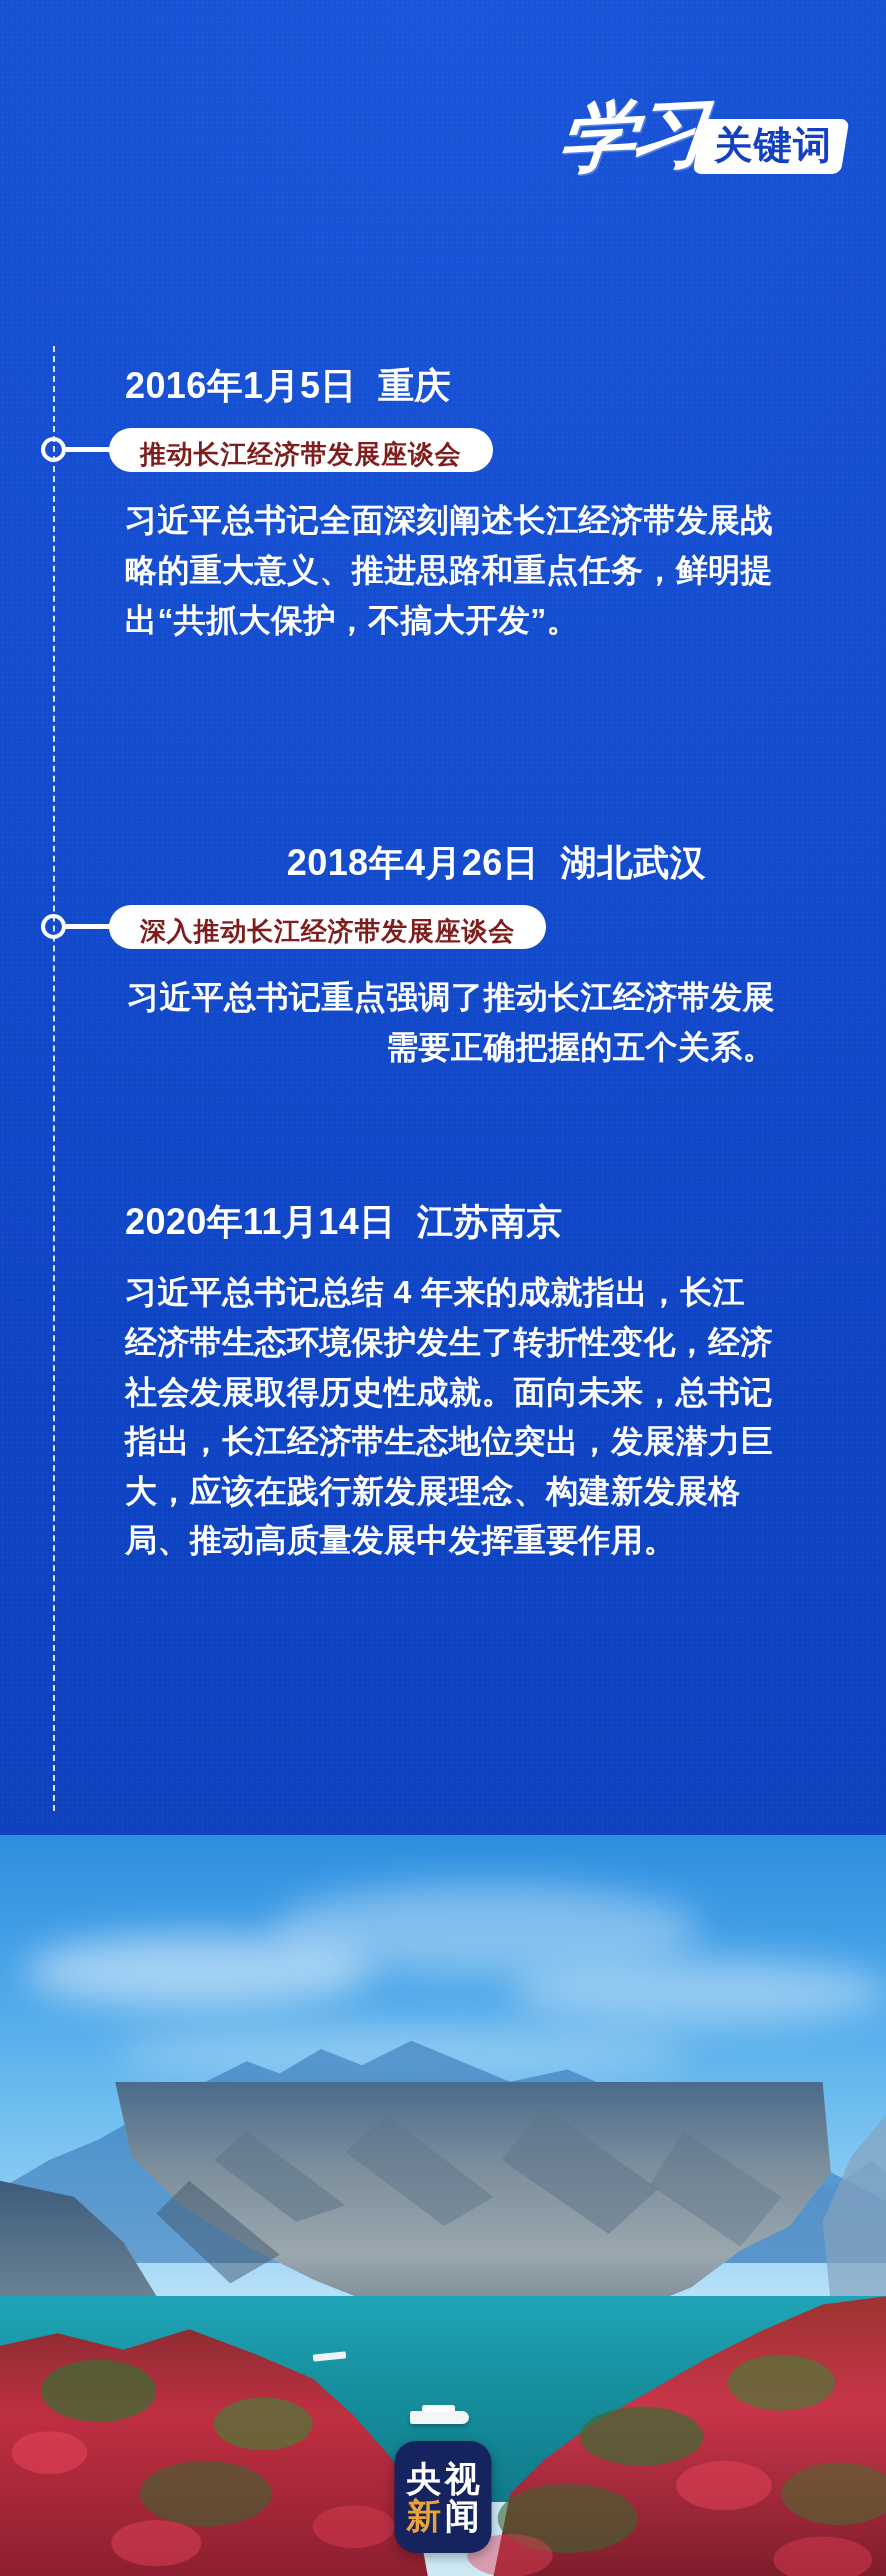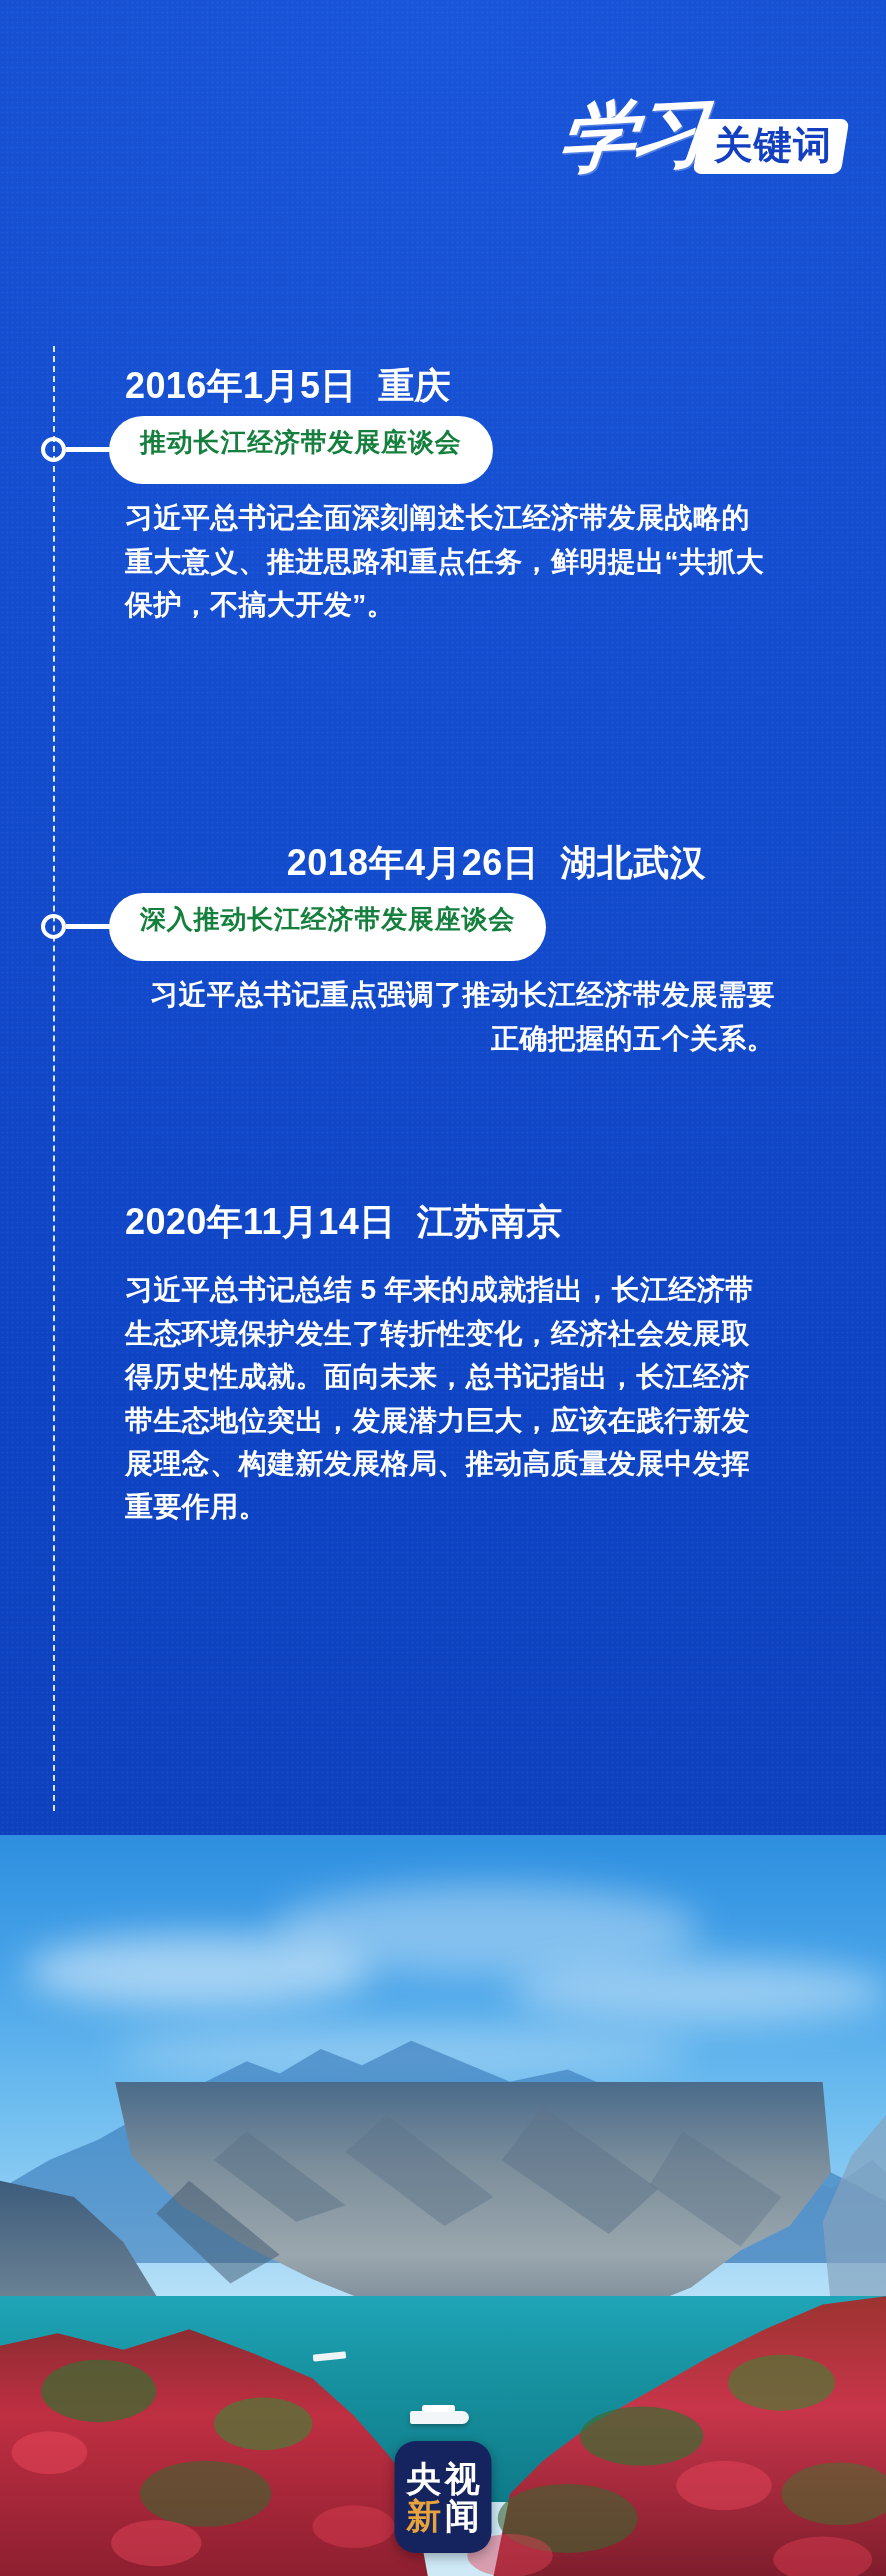--- a/index.html
+++ b/index.html
@@ -108,11 +108,11 @@
   .pill {
     margin-left:109px;
     background:#ffffff;
-    color:#15803d;
+    color:#7f1d1d;
     font-size:26px;
     font-weight:700;
     letter-spacing:0.8px;
-    padding:9px 31px 24px 31px;
+    padding:9px 31px 0 31px;
     border-radius:822px;
     white-space:nowrap;
   }

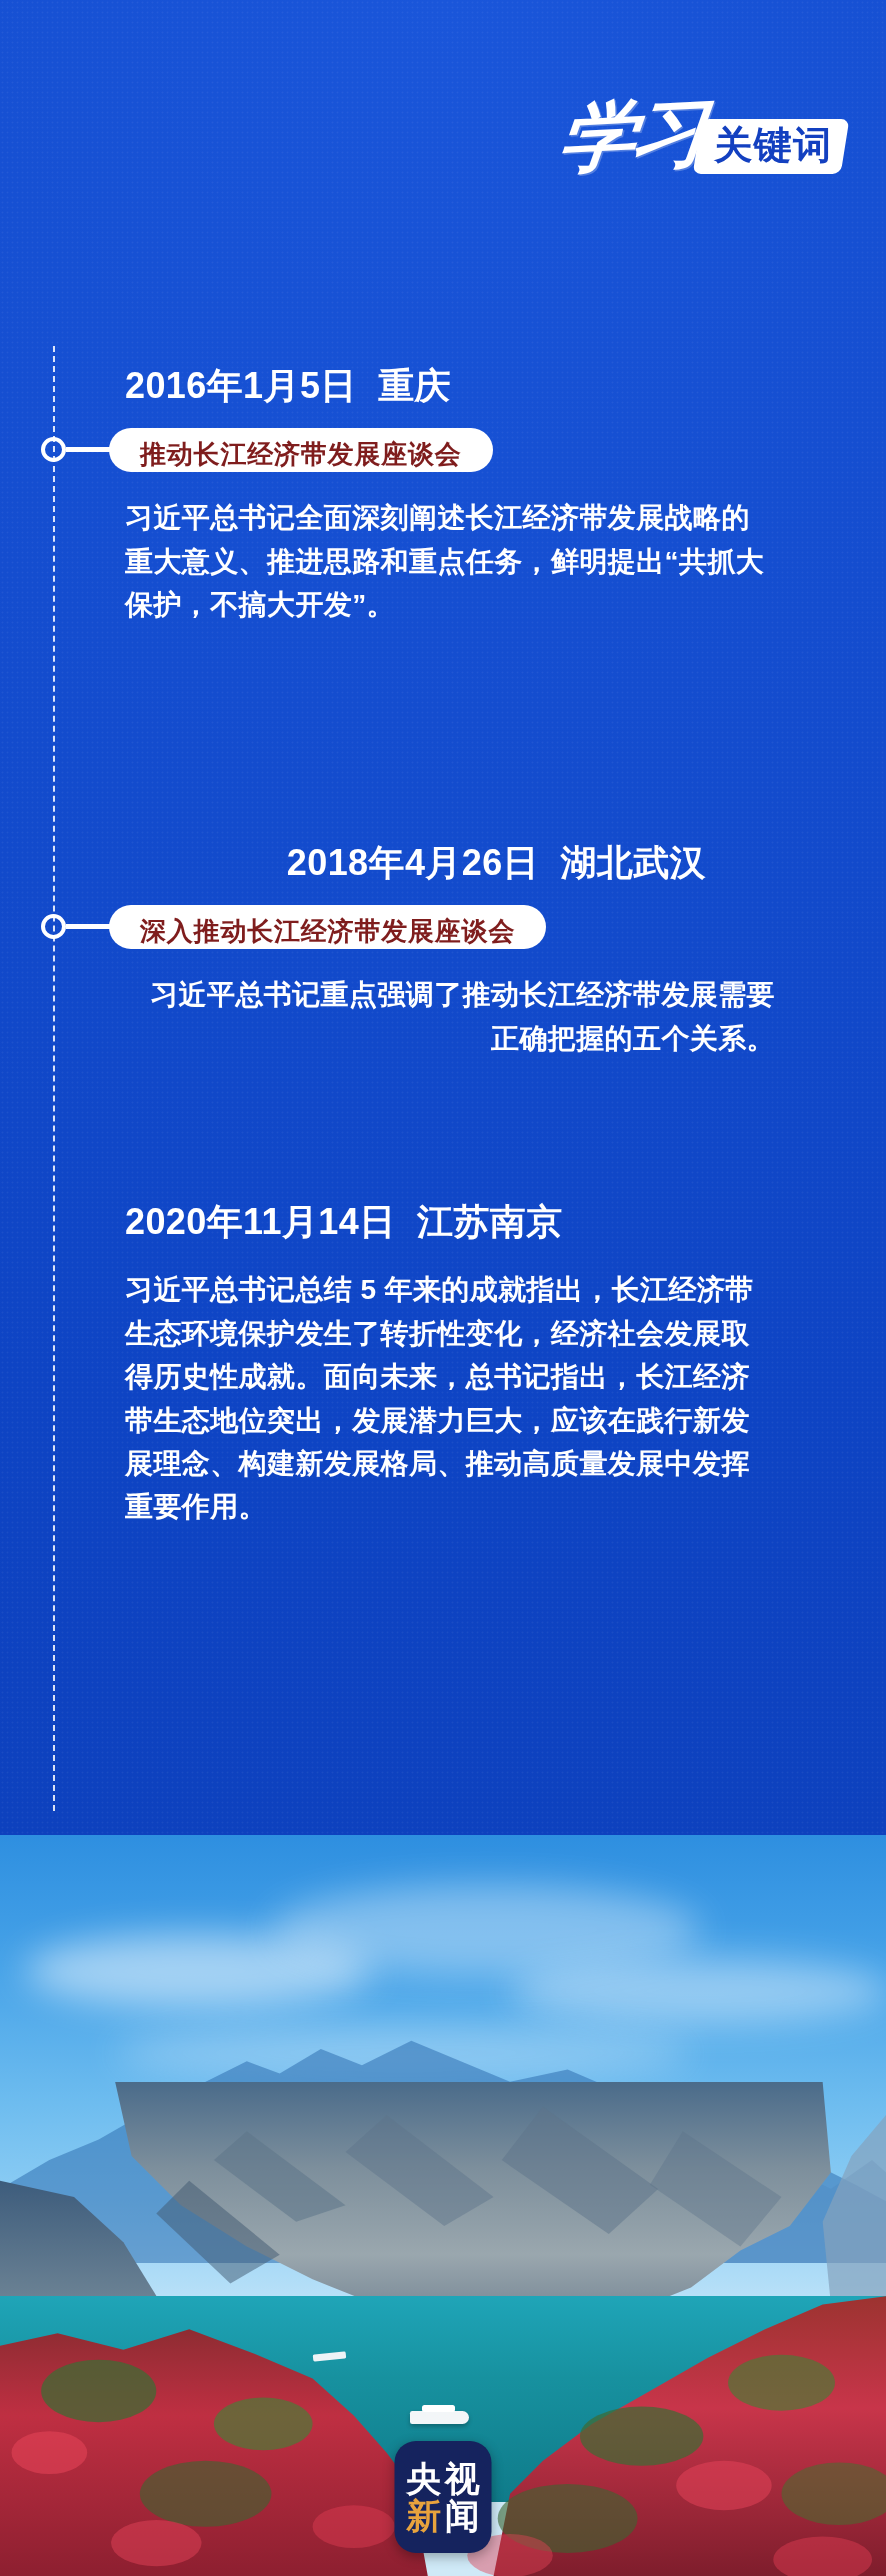--- a/index.html
+++ b/index.html
@@ -122,7 +122,7 @@
     margin-top:21.4px;
     width:650px;
     color:#ffffff;
-    font-size:28px;
+    font-size:32px;
     font-weight:700;
     line-height:1.55;
     letter-spacing:0.4px;

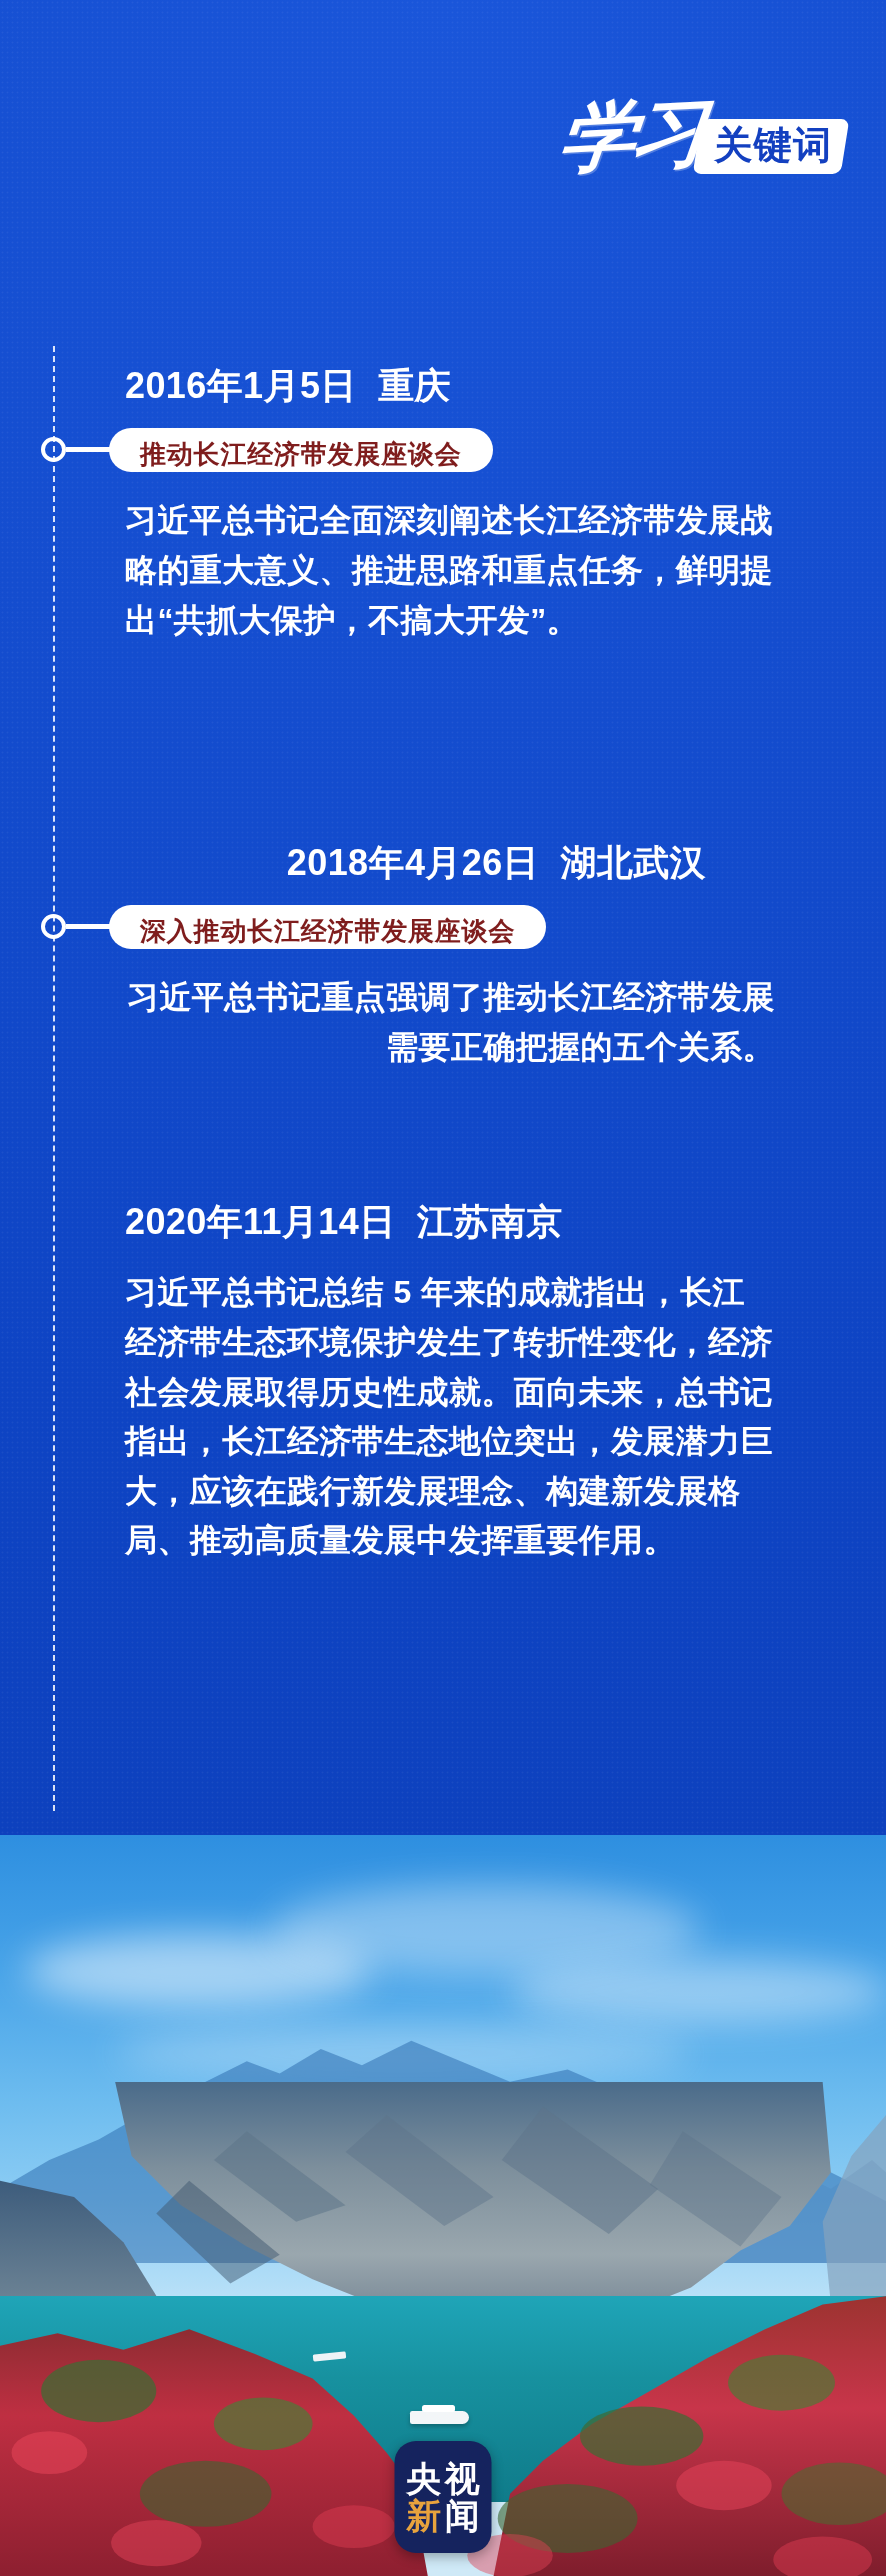--- a/index.html
+++ b/index.html
@@ -253,7 +253,7 @@
     <div class="date-line">
       <span>2020年11月14日</span><span class="loc">江苏南京</span>
     </div>
-    <div class="body-text">习近平总书记总结 5 年来的成就指出，长江经济带生态环境保护发生了转折性变化，经济社会发展取得历史性成就。面向未来，总书记指出，长江经济带生态地位突出，发展潜力巨大，应该在践行新发展理念、构建新发展格局、推动高质量发展中发挥重要作用。</div>
+    <div class="body-text">习近平总书记总结 4 年来的成就指出，长江经济带生态环境保护发生了转折性变化，经济社会发展取得历史性成就。面向未来，总书记指出，长江经济带生态地位突出，发展潜力巨大，应该在践行新发展理念、构建新发展格局、推动高质量发展中发挥重要作用。</div>
   </div>
 
   <div class="scene">

